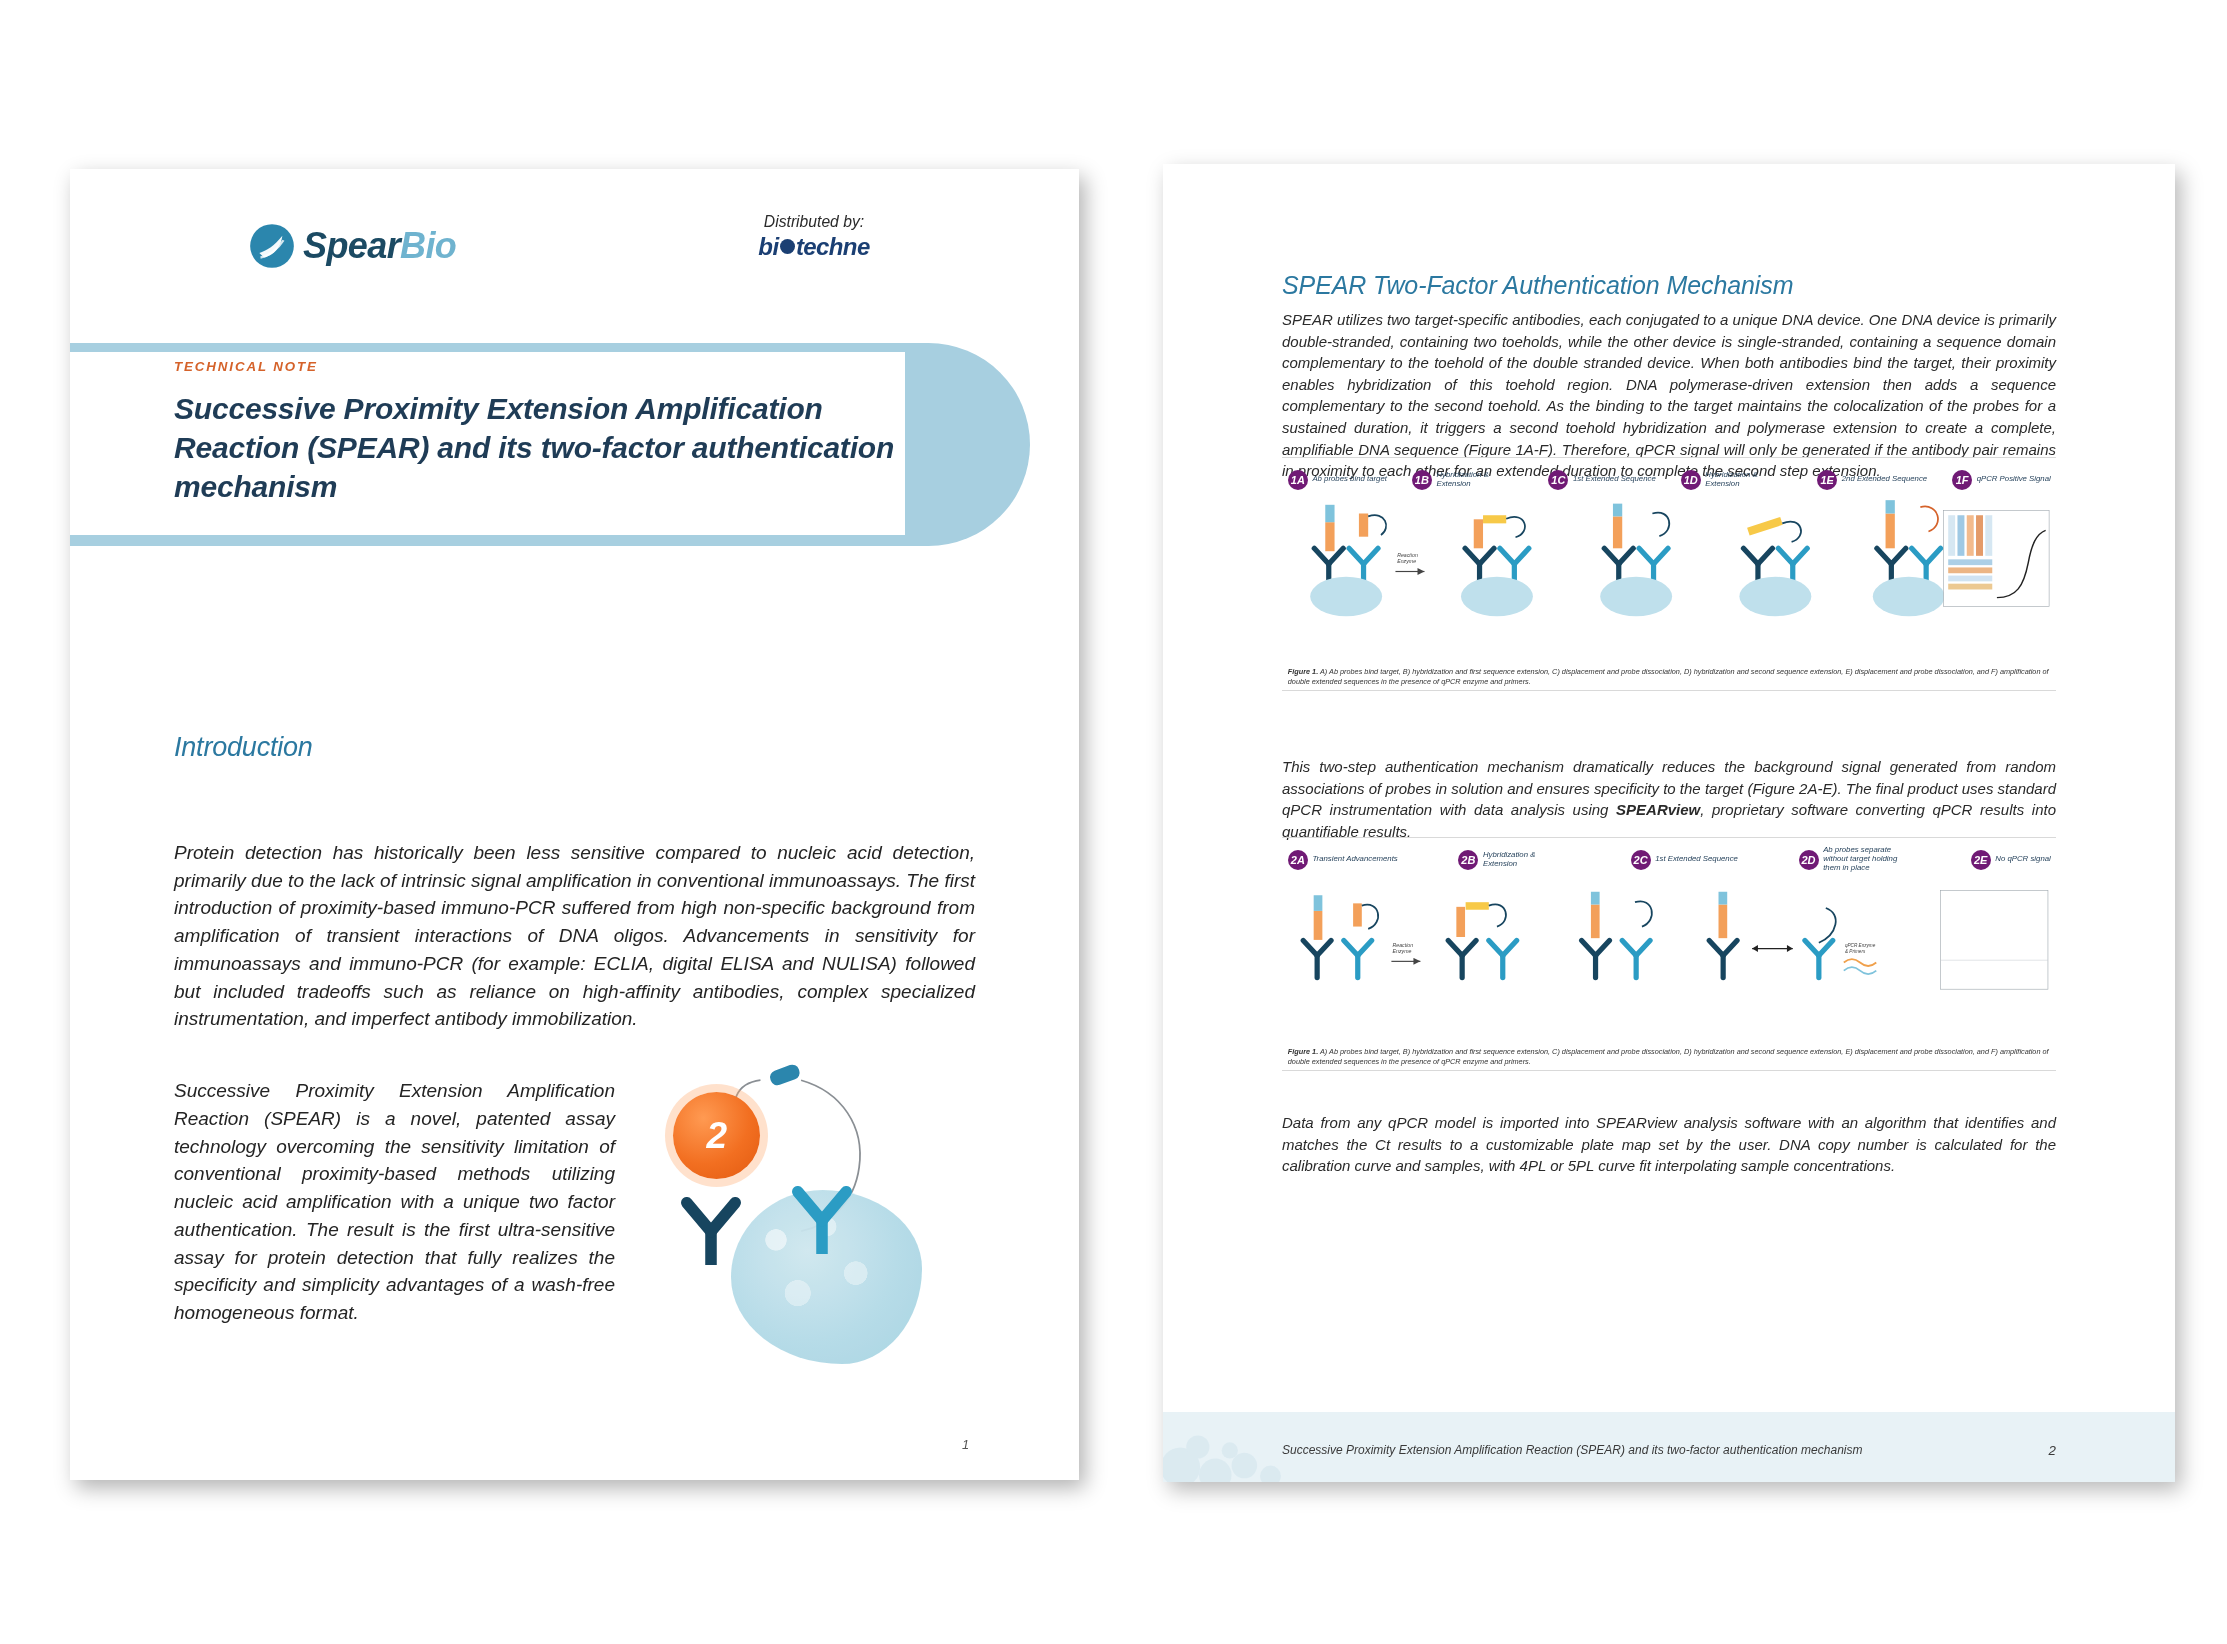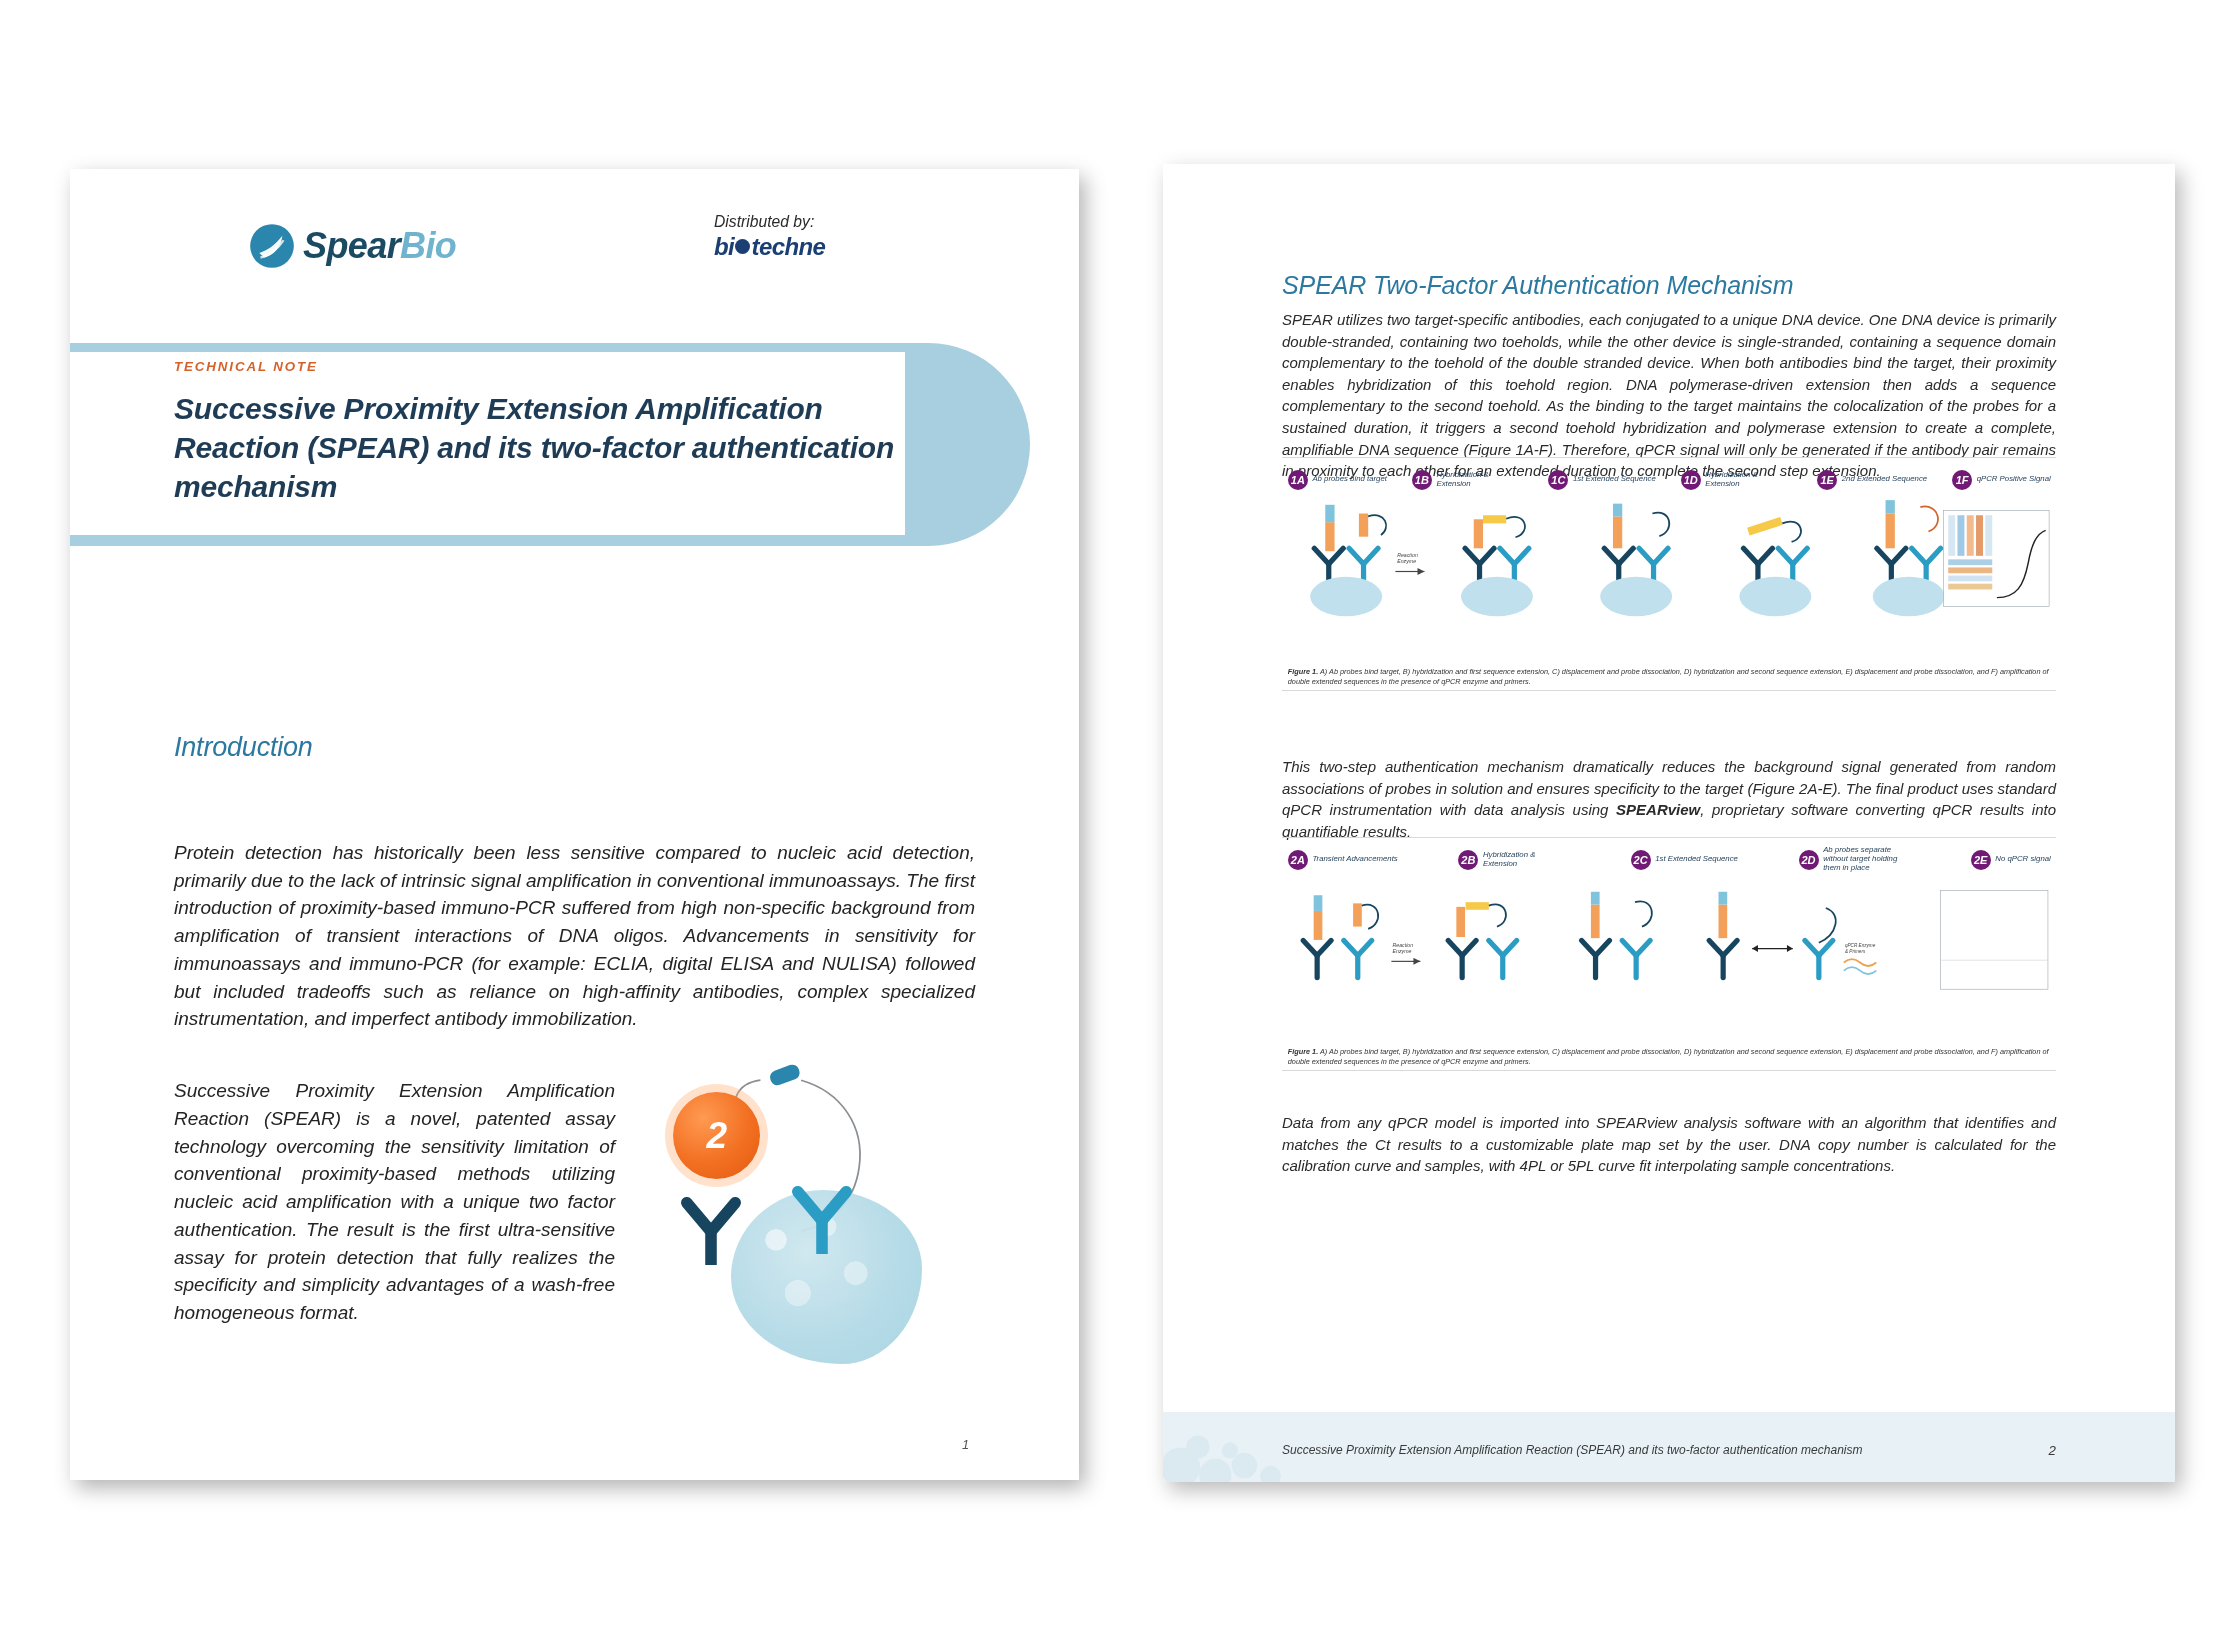--- a/index.html
+++ b/index.html
@@ -66,9 +66,9 @@
 
   .distributed {
     position: absolute;
-    right: 40px;
+    right: 62px;
     top: 0;
-    text-align: left;
+    text-align: center;
     width: 244px;
   }
   .dist-label {

